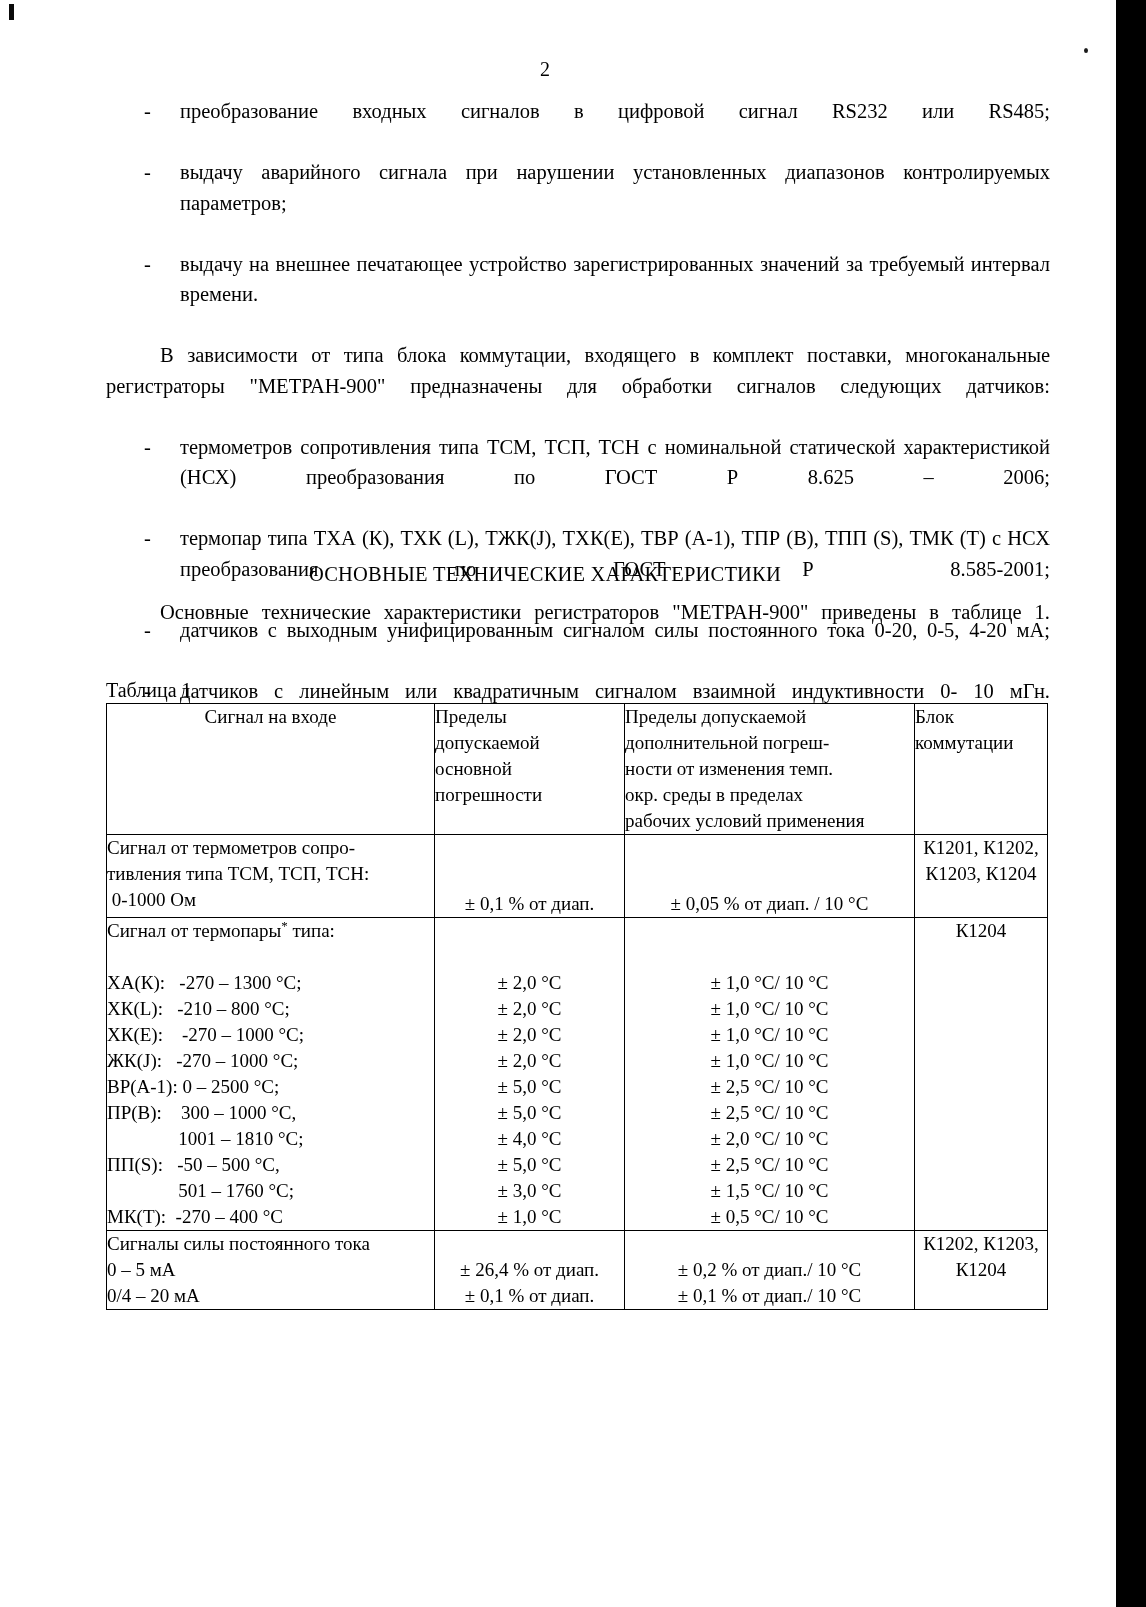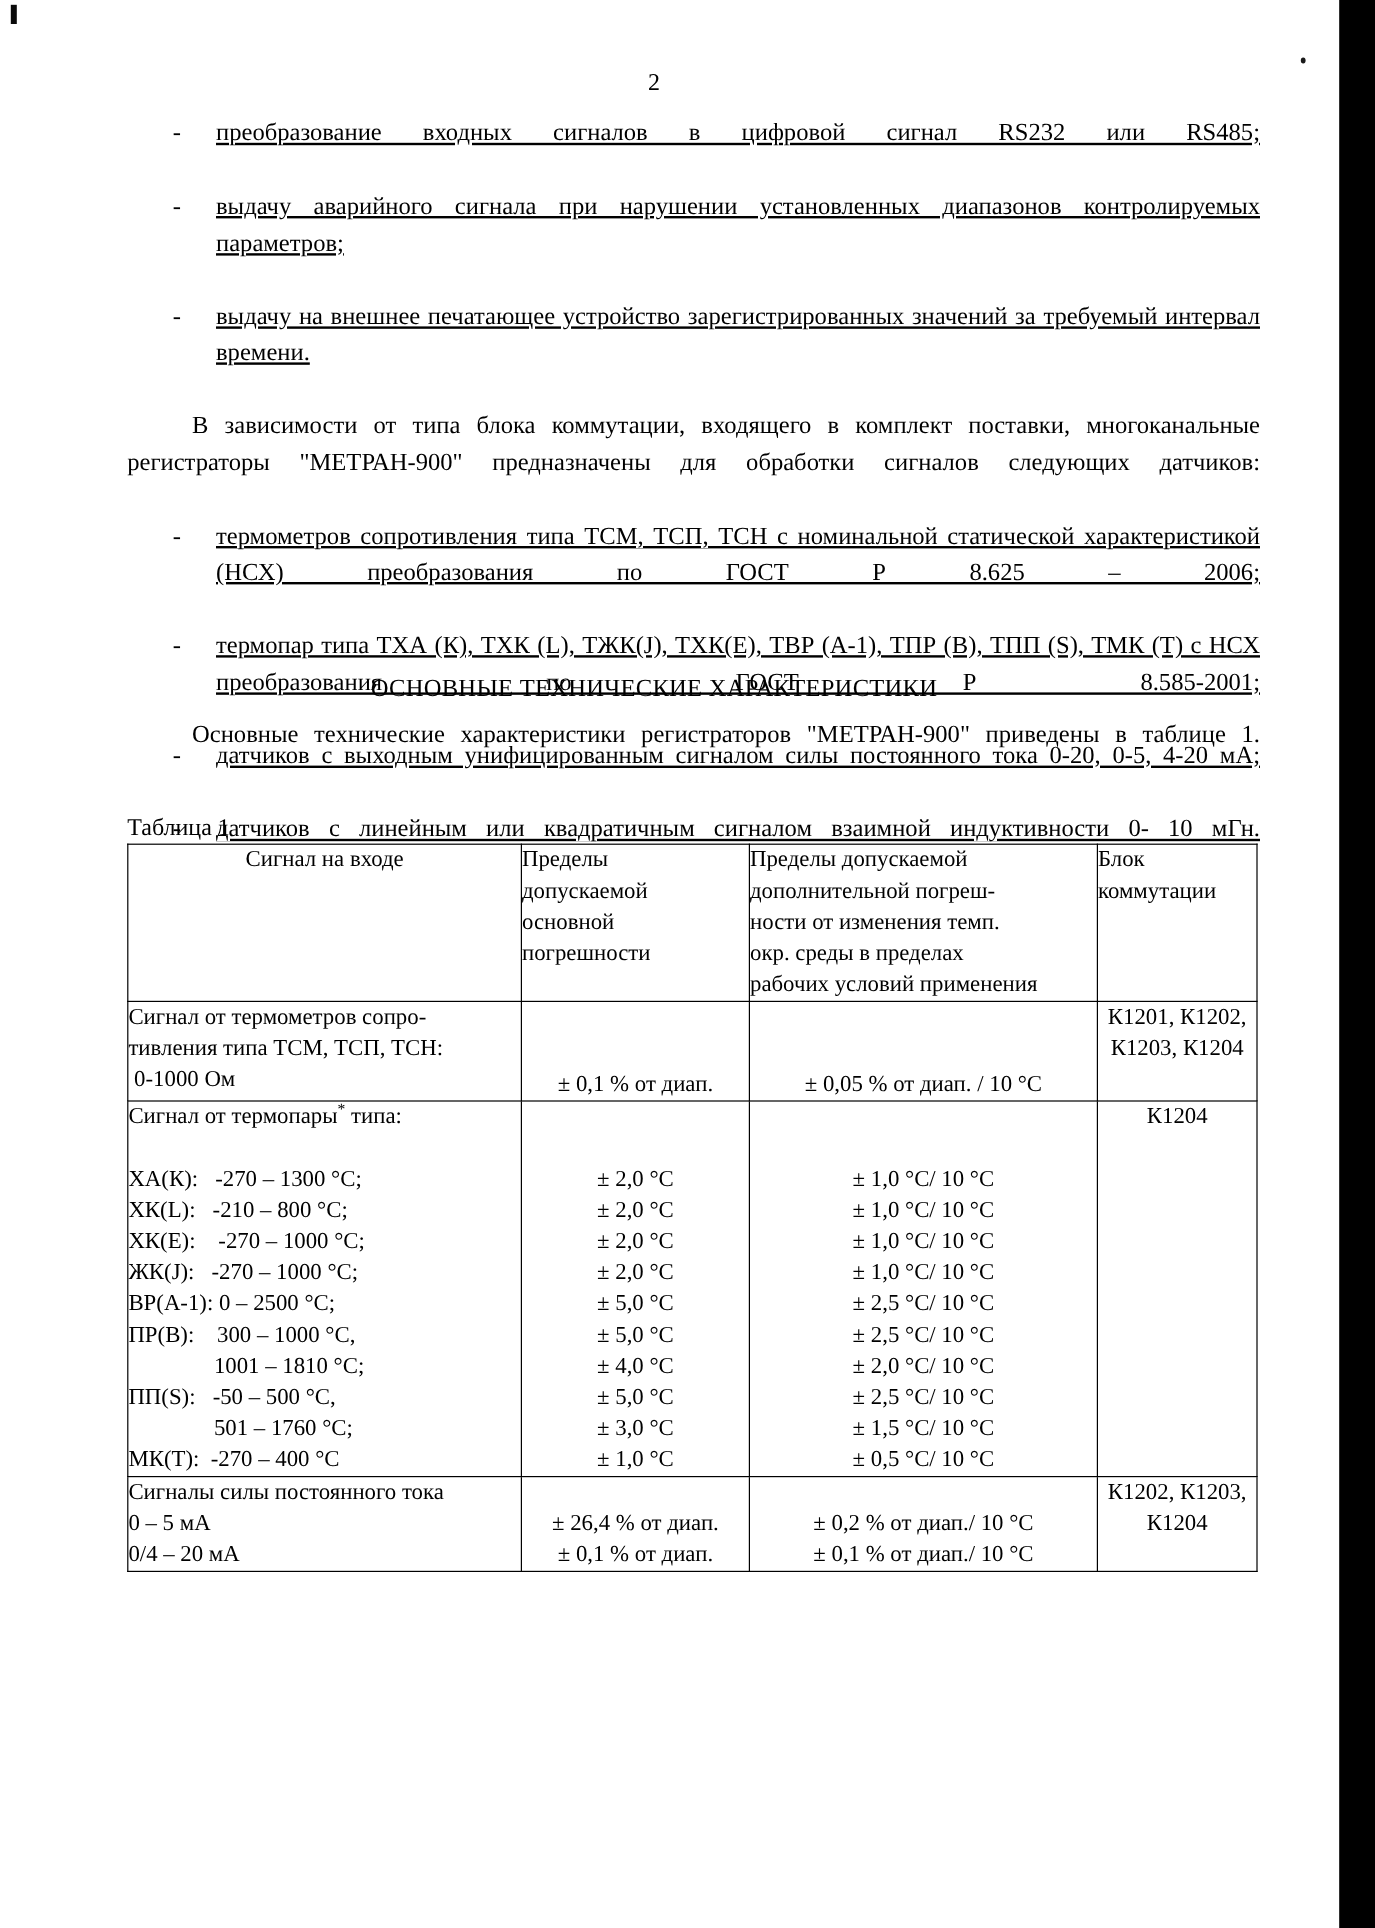--- a/index.html
+++ b/index.html
@@ -90,7 +90,6 @@
   ul.dash-list > li .li-text {
     display: block;
     text-align: justify;
-    text-decoration: underline;
   }
   ul.dash-list > li .li-text::after {
     content: "";

